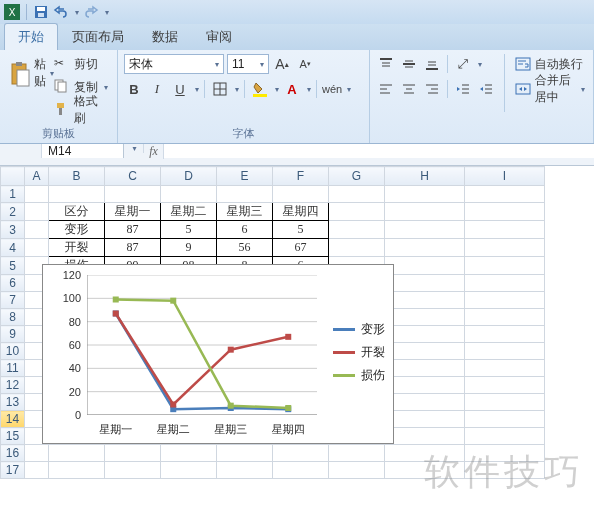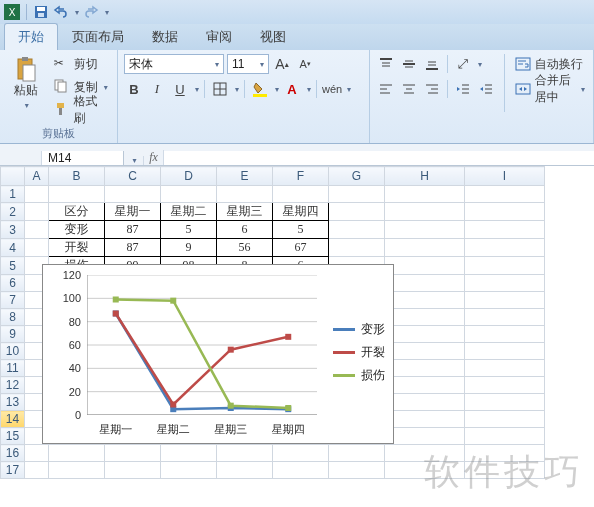--- a/index.html
+++ b/index.html
@@ -103,7 +103,6 @@
   <div class="tab">页面布局</div>
   <div class="tab">数据</div>
   <div class="tab">审阅</div>
-  <div class="tab">视图</div>
 </div>
 
 <div class="ribbon">

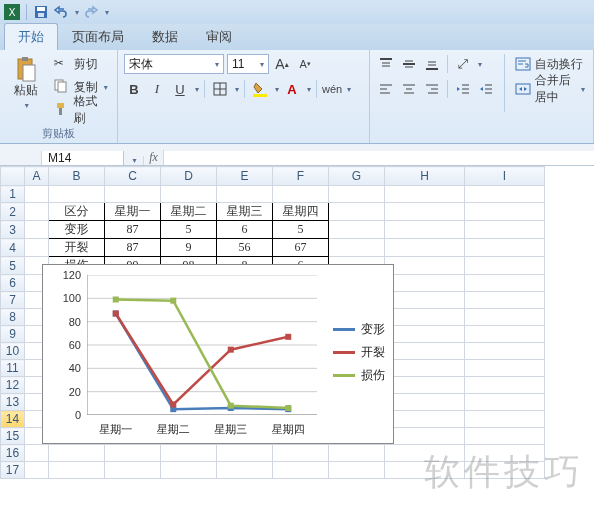--- a/index.html
+++ b/index.html
@@ -21,7 +21,7 @@
   .group { border-right:1px solid #b6cde4; padding: 4px 6px 2px; display:flex; flex-direction:column; justify-content:space-between;}
   .group-label { font-size:11px; color:#5a7295; text-align:center; padding-top:2px;}
   .group-body { flex:1; display:flex; align-items:flex-start; gap:6px;}
-  .btn-lg { width:40px; display:flex; flex-direction:column; align-items:center; gap:2px; font-size:12px; color:#3b3b3b; padding:2px;}
+  .btn-lg { width:40px; display:flex; flex-direction:row; align-items:center; gap:2px; font-size:12px; color:#3b3b3b; padding:2px;}
   .btn-lg .ic { width:24px; height:24px;}
   .btn-sm { display:flex; align-items:center; gap:4px; font-size:12px; color:#3b3b3b; padding:1px 2px; height:20px;}
   .btn-sm .ic { width:16px; height:16px;}

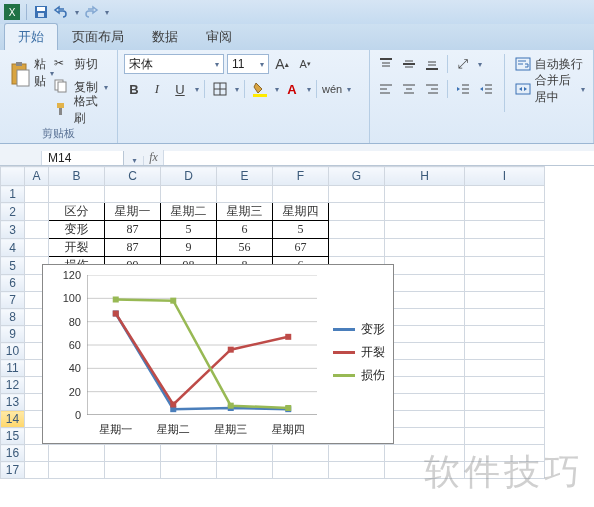--- a/index.html
+++ b/index.html
@@ -196,6 +196,7 @@
       </div>
     </div>
       </div>
+    <div class="group-label">字体</div>
   </div>
 
   <div class="group" style="flex:1">

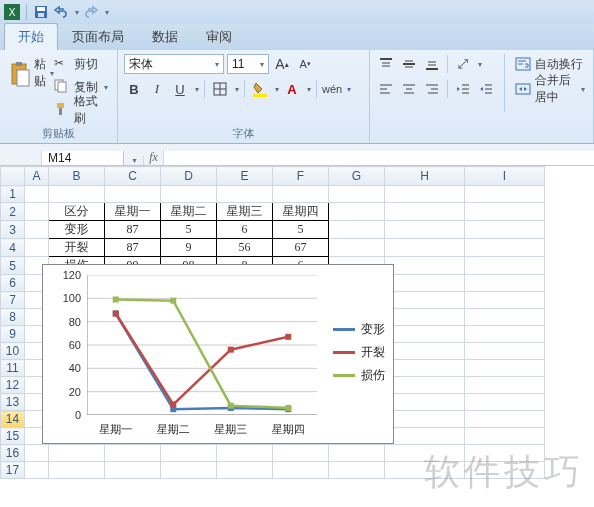--- a/index.html
+++ b/index.html
@@ -36,7 +36,7 @@
   .sep-v { width:1px; height:18px; background:#b6cde4; margin:0 2px;}
   
   
-  .fxbar { height:22px; border-bottom:1px solid #b9c7d6; display:flex; align-items:flex-end; background:#eef3f9;}
+  .fxbar { height:22px; border-bottom:1px solid #b9c7d6; display:flex; align-items:flex-start; background:#eef3f9;}
   .namebox-wrap { width:124px; display:flex; border-right:1px solid #b9c7d6;}
   .namebox-spacer { width:42px; border-right:1px solid #d0dae6;}
   .namebox { flex:1; background:#fff; display:flex; align-items:center; padding:0 6px; font-family:Tahoma,sans-serif; font-size:12px;}

